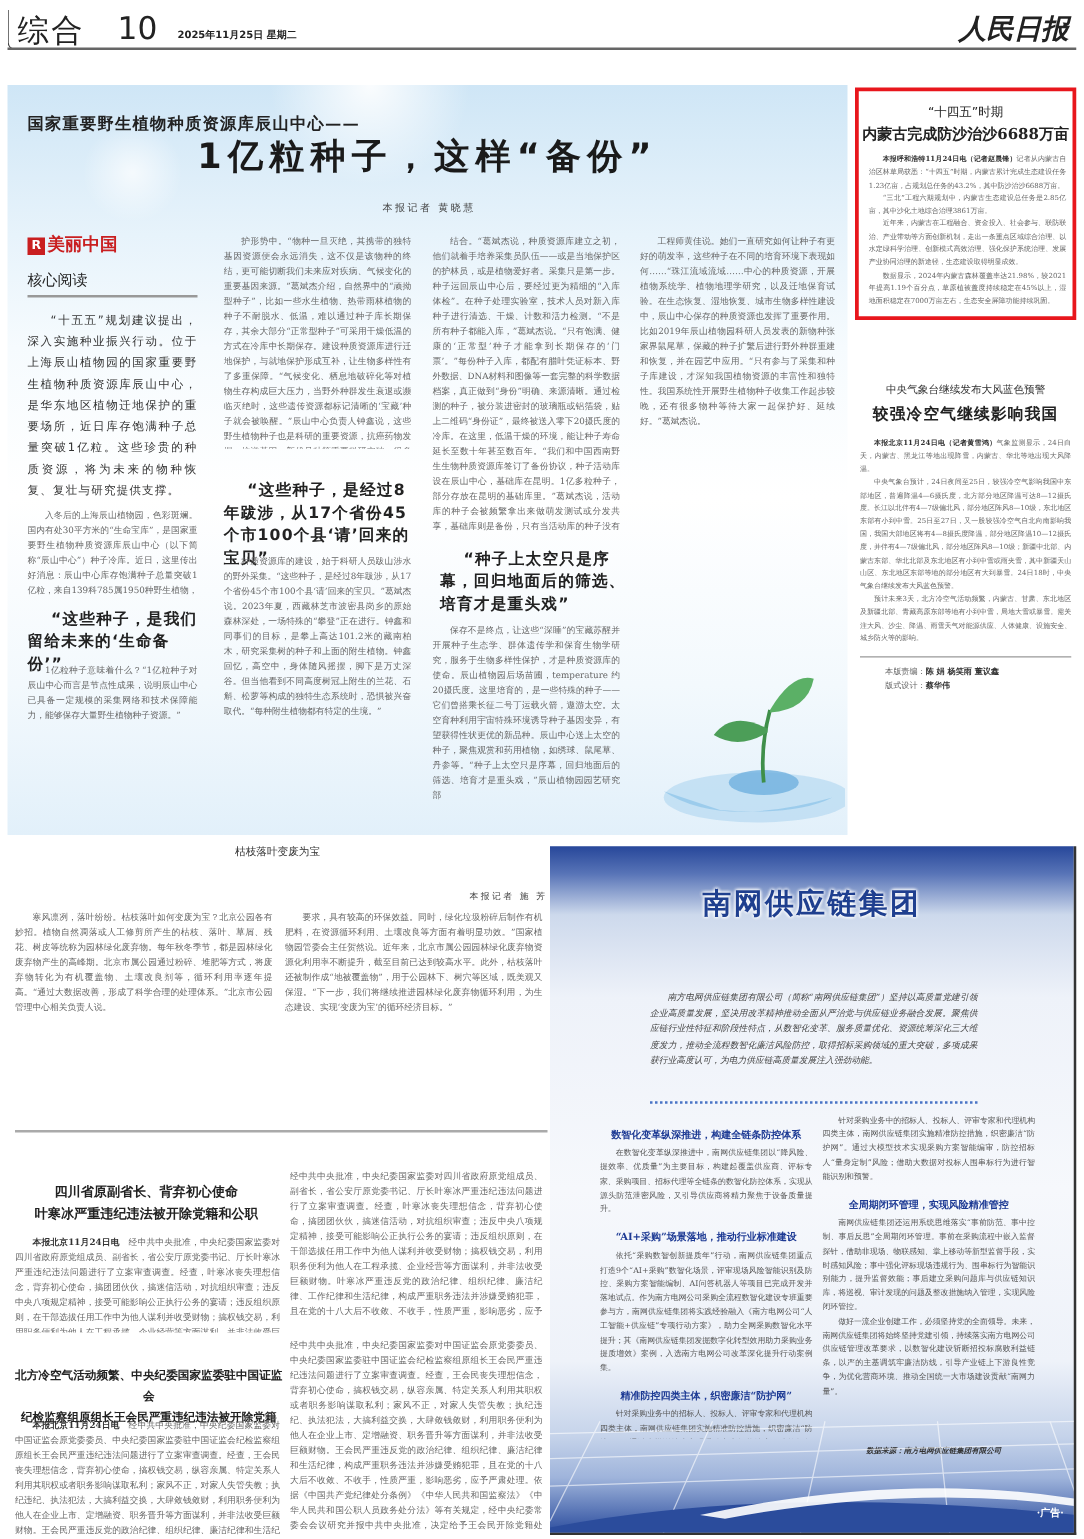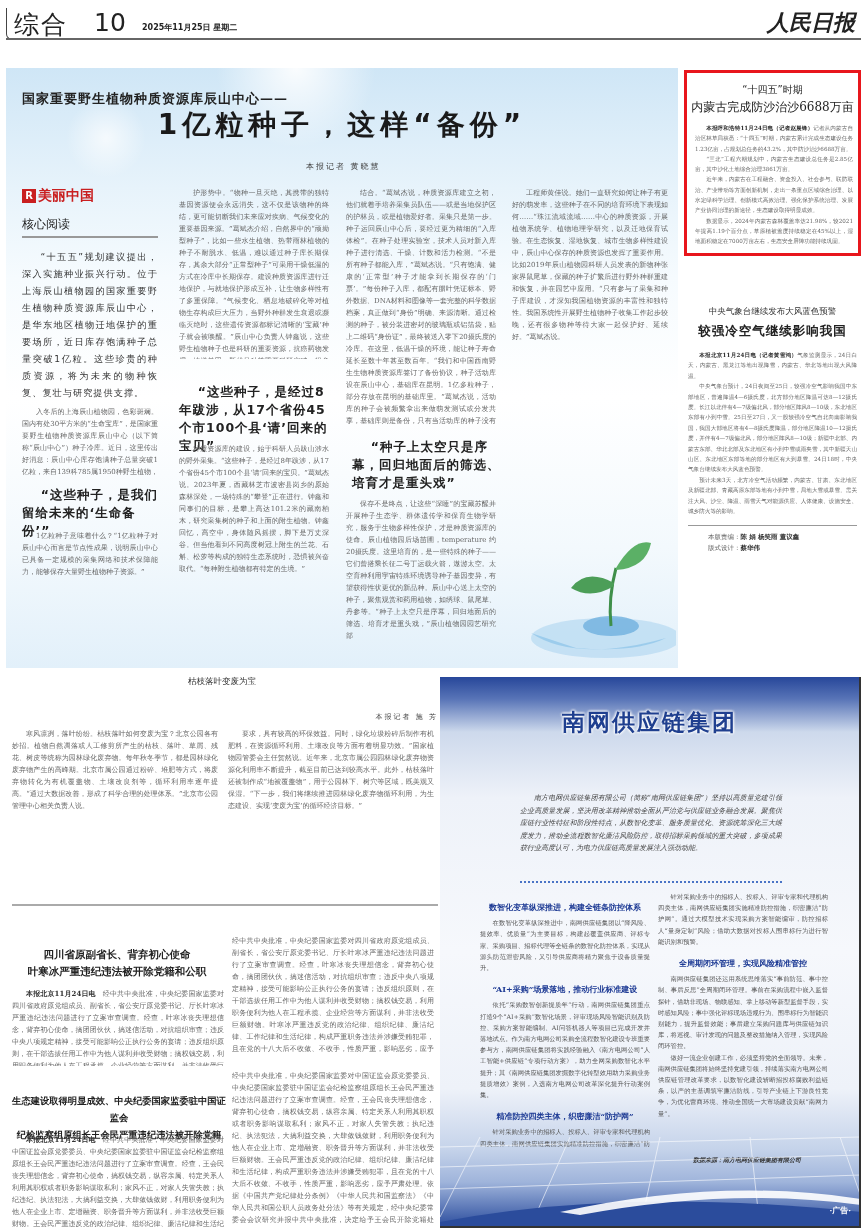--- a/index.html
+++ b/index.html
@@ -28,7 +28,7 @@
 
 .rbox{position:absolute;left:684px;top:70px;width:177px;height:186px;border:3px solid #e8161c}
 .rkick{position:absolute;left:0;top:10px;width:100%;text-align:center;font-family:"DejaVu Sans",sans-serif;font-size:10px;color:#222}
-.rhead{position:absolute;left:0;top:26px;width:100%;text-align:center;font-size:12px;font-weight:normal;color:#222}
+.rhead{position:absolute;left:0;top:26px;width:100%;text-align:center;font-size:12px;font-weight:bold;color:#222}
 .rbody{position:absolute;left:8px;top:50px;width:158px;font-size:5.6px;line-height:10.3px;color:#666;text-align:justify}
 .rbody p{text-indent:2em}
 .rbody b{color:#333}

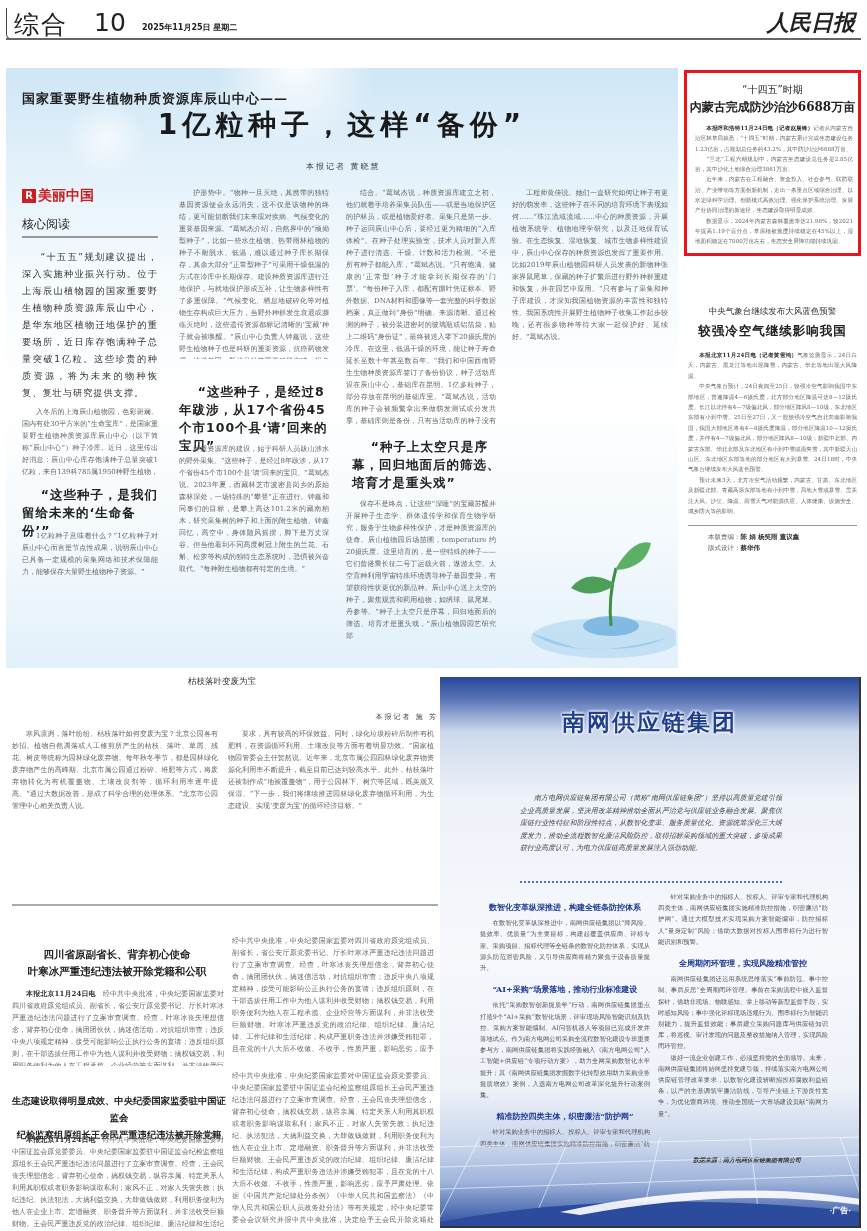--- a/index.html
+++ b/index.html
@@ -150,7 +150,7 @@
 <div class="col" style="left:12px;top:988px;width:212px;height:78px;overflow:hidden;text-indent:2em"><b style="color:#333">本报北京11月24日电</b>　<span>经中共中央批准，中央纪委国家监委对四川省政府原党组成员、副省长，省公安厅原党委书记、厅长叶寒冰严重违纪违法问题进行了立案审查调查。经查，叶寒冰丧失理想信念，背弃初心使命，搞团团伙伙，搞迷信活动，对抗组织审查；违反中央八项规定精神，接受可能影响公正执行公务的宴请；违反组织原则，在干部选拔任用工作中为他人谋利并收受财物；搞权钱交易，利用职务便利为他人在工程承揽、企业经营等方面谋利，并非法收受巨额财物。叶寒冰严重违反党的政治纪律、组织纪律、廉洁纪律、工作纪律和生活纪律，构成严重职务违法并涉嫌受贿犯罪，且在党的十八大后不收敛、不收手，性质严重，影响恶劣，应予严肃处理。依据《中国共产党纪律处分条例》《中华人民共和国监察法》《中华人民共和国公职人员政务处分法》等有关规定，经中央纪委常委会会议研究并报中共中央批准，决定给予叶寒冰开除党籍处分；由国家监委给予其开除公职处分；终止其四川省第十二次党代会代表资格；收缴其违纪违法所得；将其涉嫌犯罪问题移送检察机关依法审查起诉，所涉财物一并移送。</span></div>
 
 <div class="story" style="left:8px;top:1092px;width:222px;font-size:9.3px;line-height:17px">
-  <div>生态建设取得明显成效、中央纪委国家监委驻中国证监会</div>
+  <div>北方冷空气活动频繁、中央纪委国家监委驻中国证监会</div>
   <div>纪检监察组原组长王会民严重违纪违法被开除党籍</div>
 </div>
 <div class="col" style="left:12px;top:1134px;width:212px;height:94px;overflow:hidden;text-indent:2em"><b style="color:#333">本报北京11月24日电</b>　<span>经中共中央批准，中央纪委国家监委对中国证监会原党委委员、中央纪委国家监委驻中国证监会纪检监察组原组长王会民严重违纪违法问题进行了立案审查调查。经查，王会民丧失理想信念，背弃初心使命，搞权钱交易，纵容亲属、特定关系人利用其职权或者职务影响谋取私利；家风不正，对家人失管失教；执纪违纪、执法犯法，大搞利益交换，大肆敛钱敛财，利用职务便利为他人在企业上市、定增融资、职务晋升等方面谋利，并非法收受巨额财物。王会民严重违反党的政治纪律、组织纪律、廉洁纪律和生活纪律，构成严重职务违法并涉嫌受贿犯罪，且在党的十八大后不收敛、不收手，性质严重，影响恶劣，应予严肃处理。依据《中国共产党纪律处分条例》《中华人民共和国监察法》《中华人民共和国公职人员政务处分法》等有关规定，经中央纪委常委会会议研究并报中共中央批准，决定给予王会民开除党籍处分；按规定取消其享受的待遇；收缴其违纪违法所得；将其涉嫌犯罪问题移送检察机关依法审查起诉，所涉财物一并移送。</span></div>

